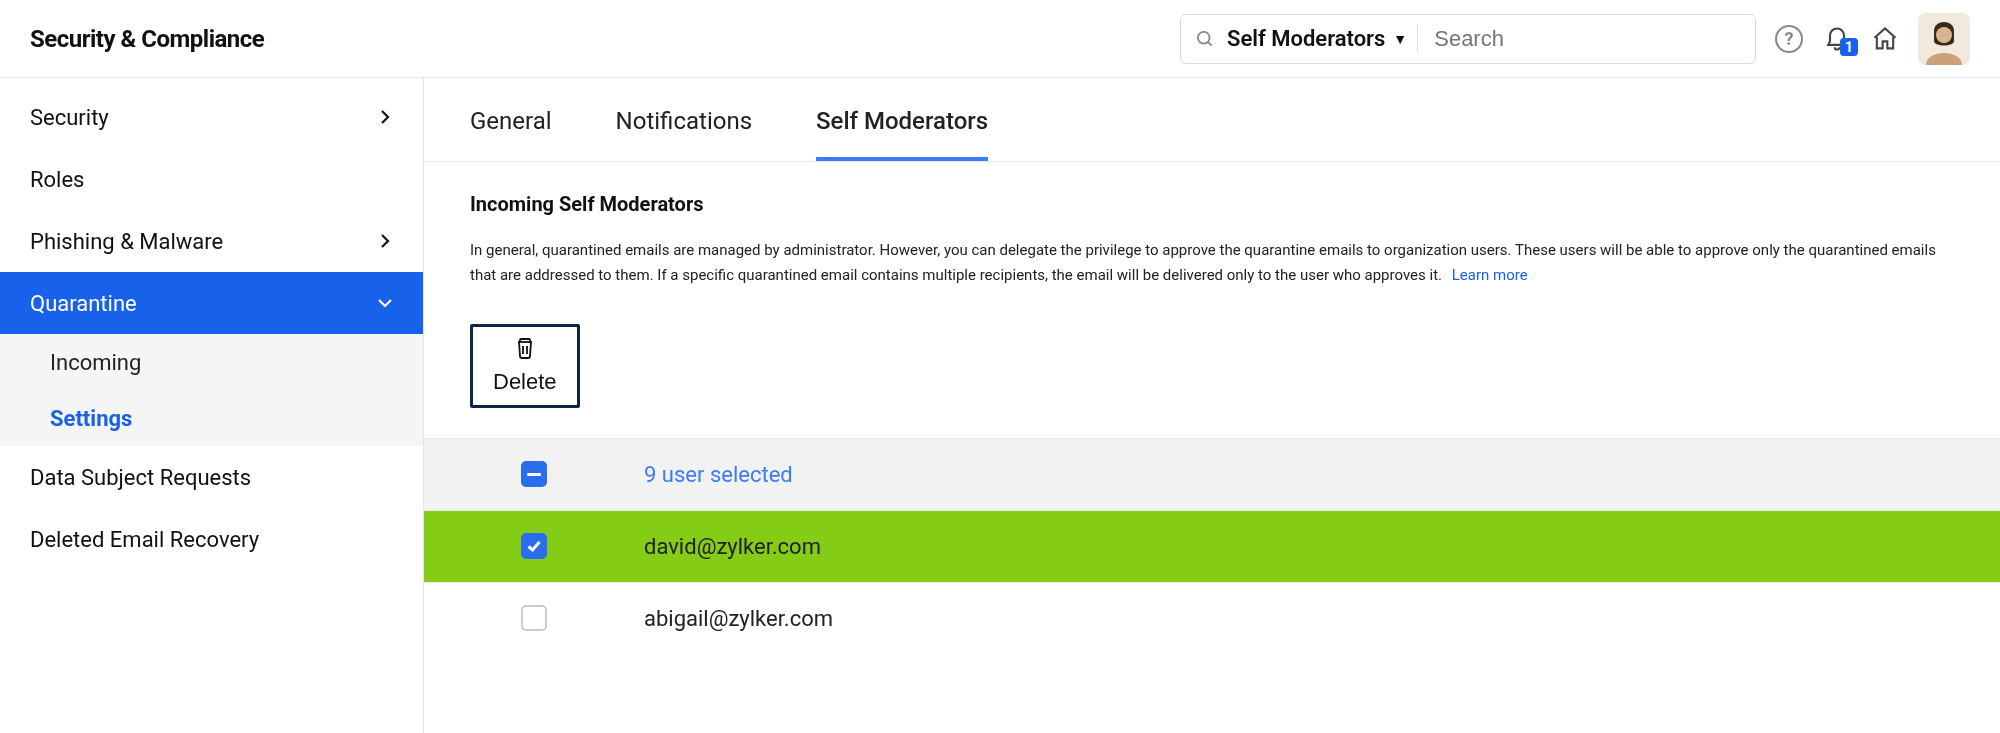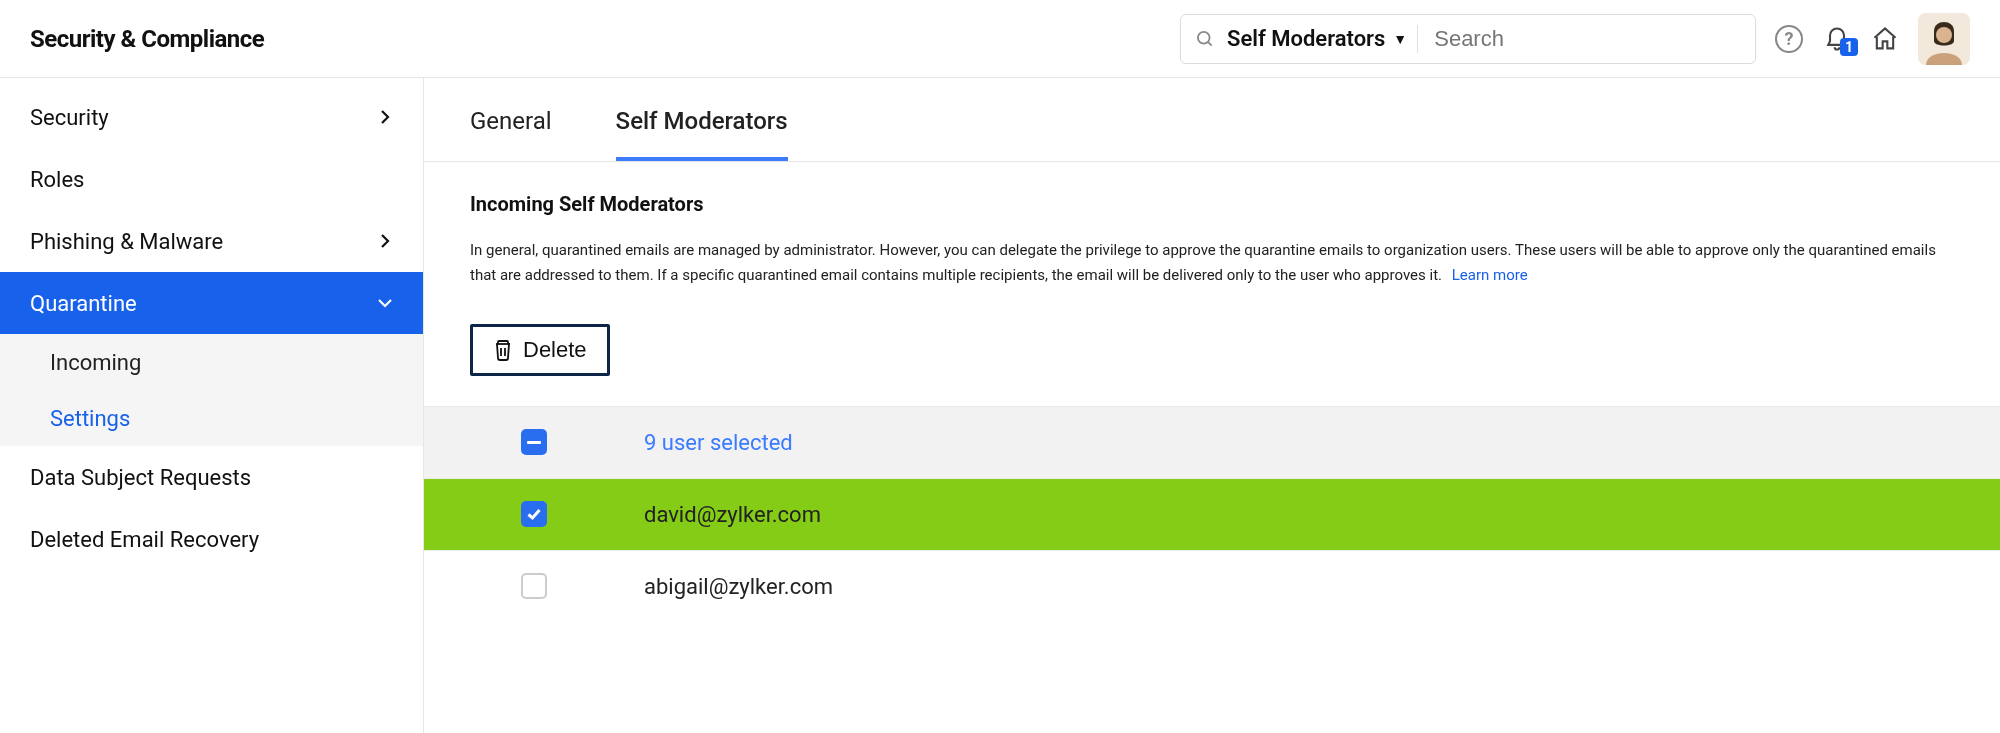--- a/index.html
+++ b/index.html
@@ -324,6 +324,7 @@
   <div class="main">
     <div class="tabs">
       <div class="tab">General</div>
+      <div class="tab">Notifications</div>
       <div class="tab active">Self Moderators</div>
     </div>
 

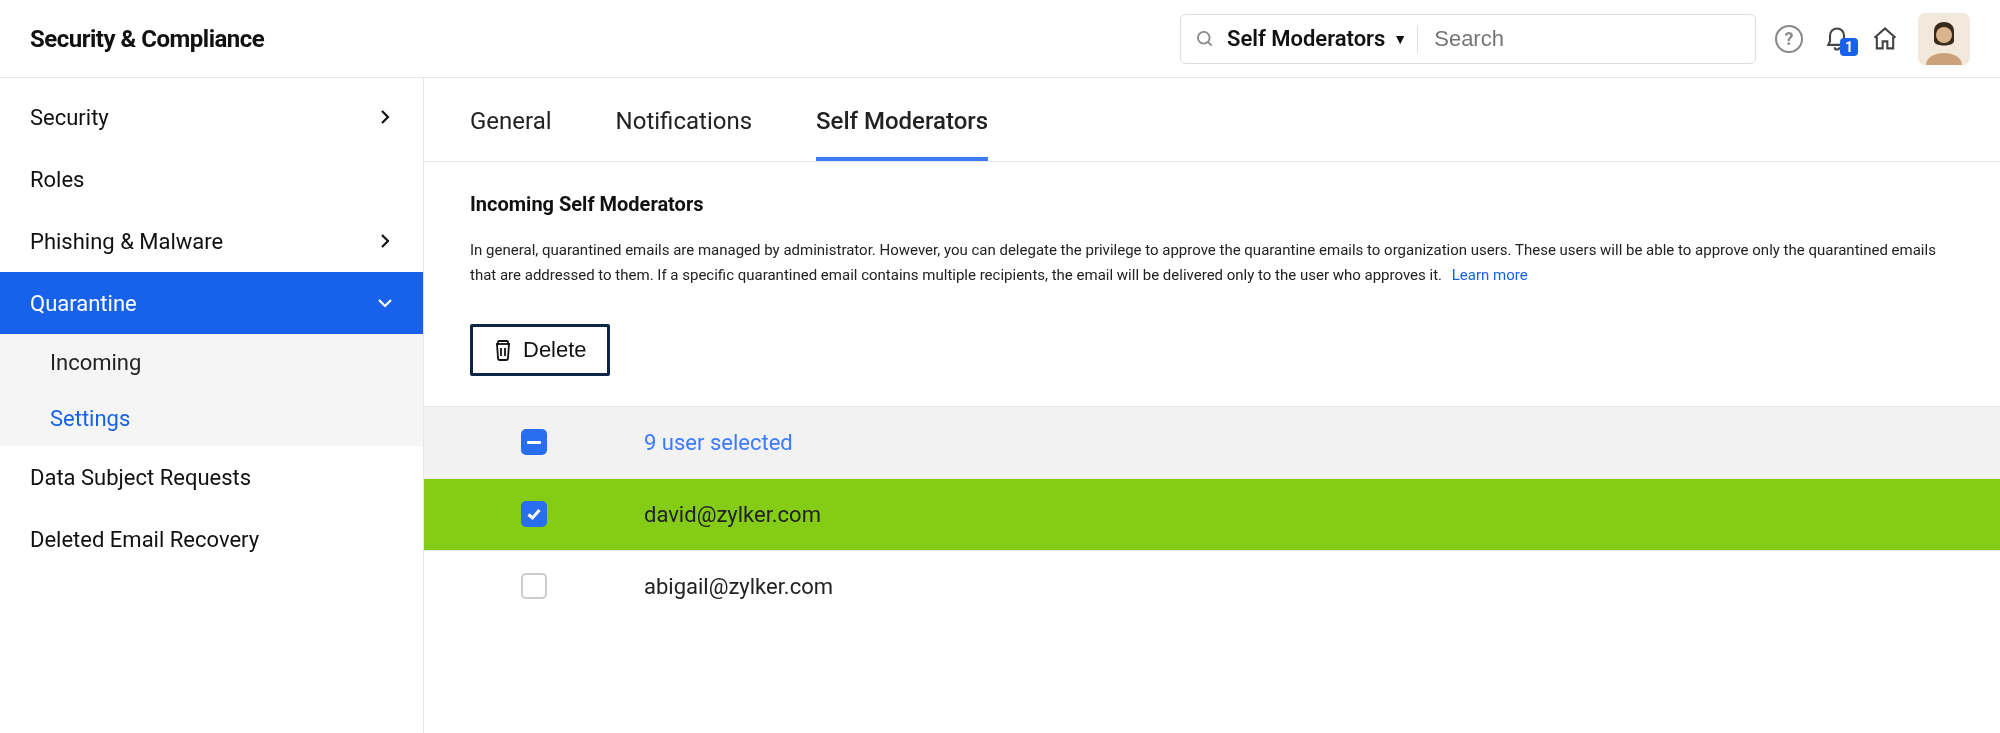--- a/index.html
+++ b/index.html
@@ -193,6 +193,7 @@
       border-radius: 2px;
       cursor: pointer;
       color: #111;
+      flex-direction: column;
     }
     .trash-icon { width: 20px; height: 22px; }
 

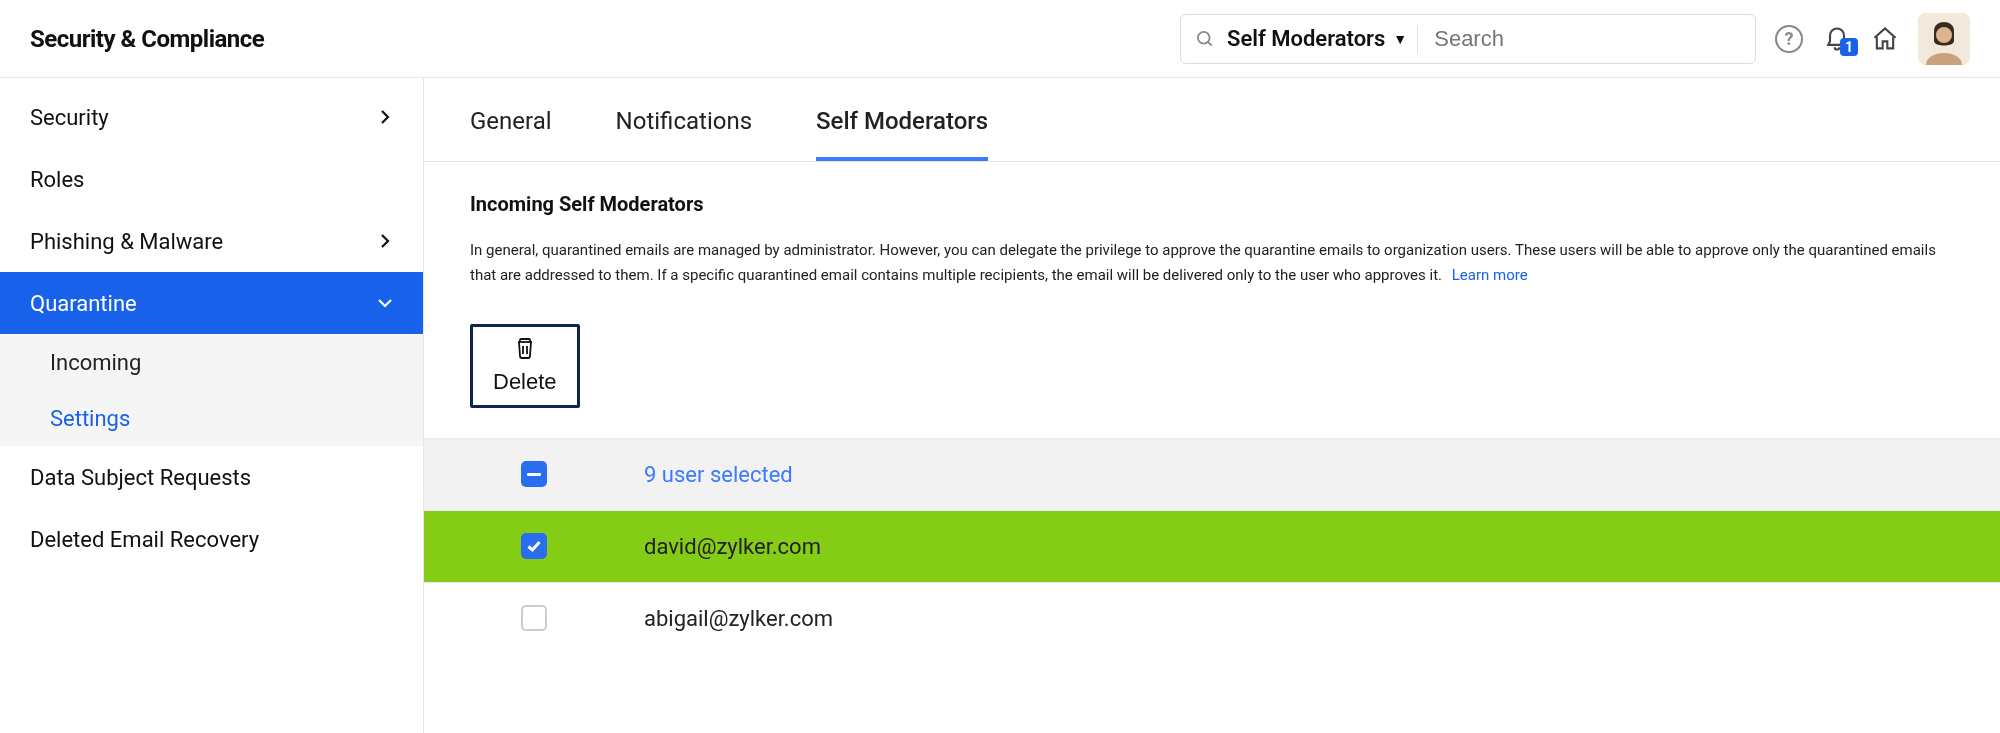--- a/index.html
+++ b/index.html
@@ -134,7 +134,7 @@
     }
     .sub-item.active {
       color: #1861ea;
-      font-weight: 400;
+      font-weight: 700;
     }
     .chev { width: 16px; height: 16px; }
 

